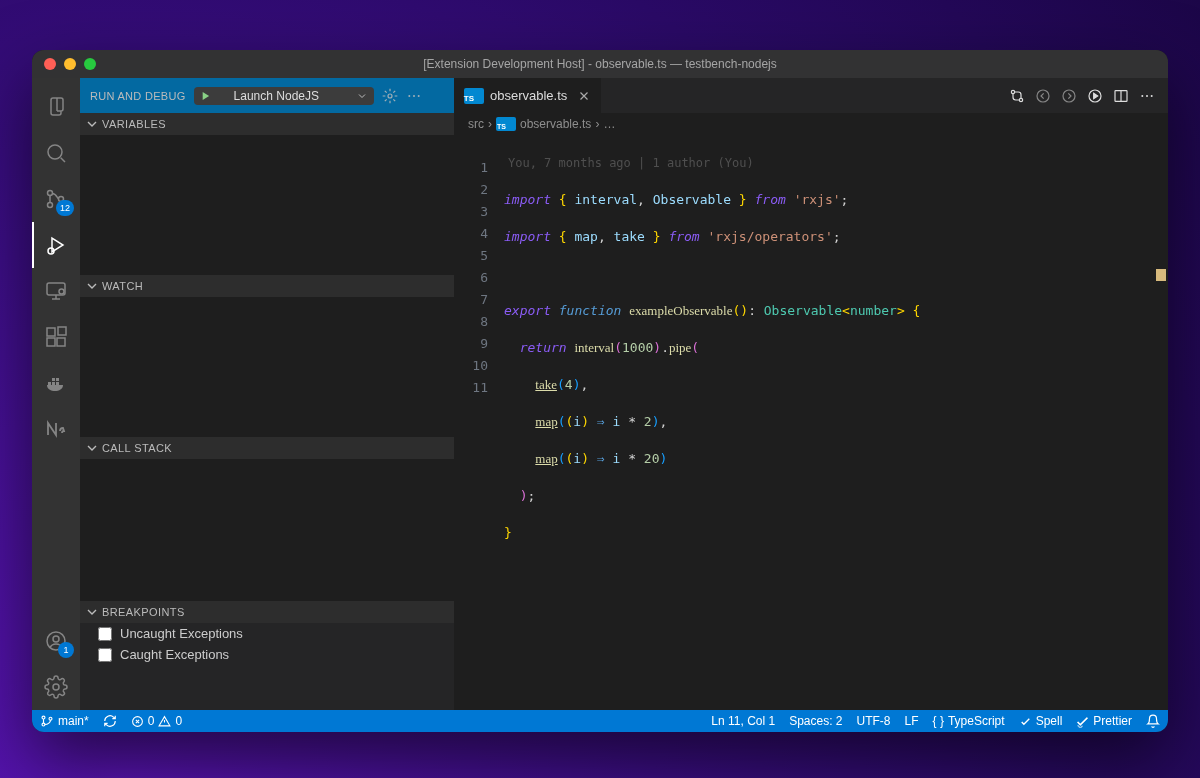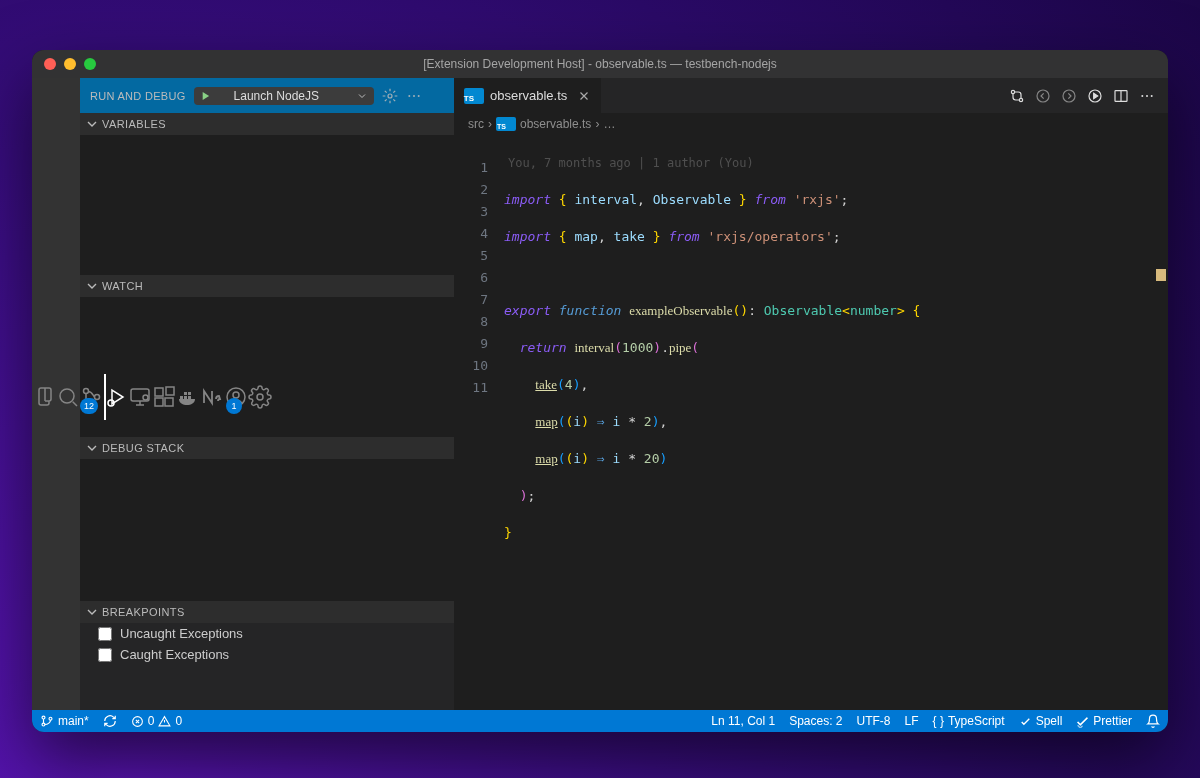--- a/index.html
+++ b/index.html
@@ -27,7 +27,7 @@
 .title { position: absolute; left: 0; right: 0; text-align: center; font-size: 12px; color: #a5a5a5; }
 .body { flex: 1; display: flex; min-height: 0; }
 .activitybar {
-  width: 48px; background: #333333; display: flex; flex-direction: row;
+  width: 48px; background: #333333; display: flex; flex-direction: column;
   align-items: center; padding-top: 6px; flex-shrink: 0;
 }
 .ab-item {

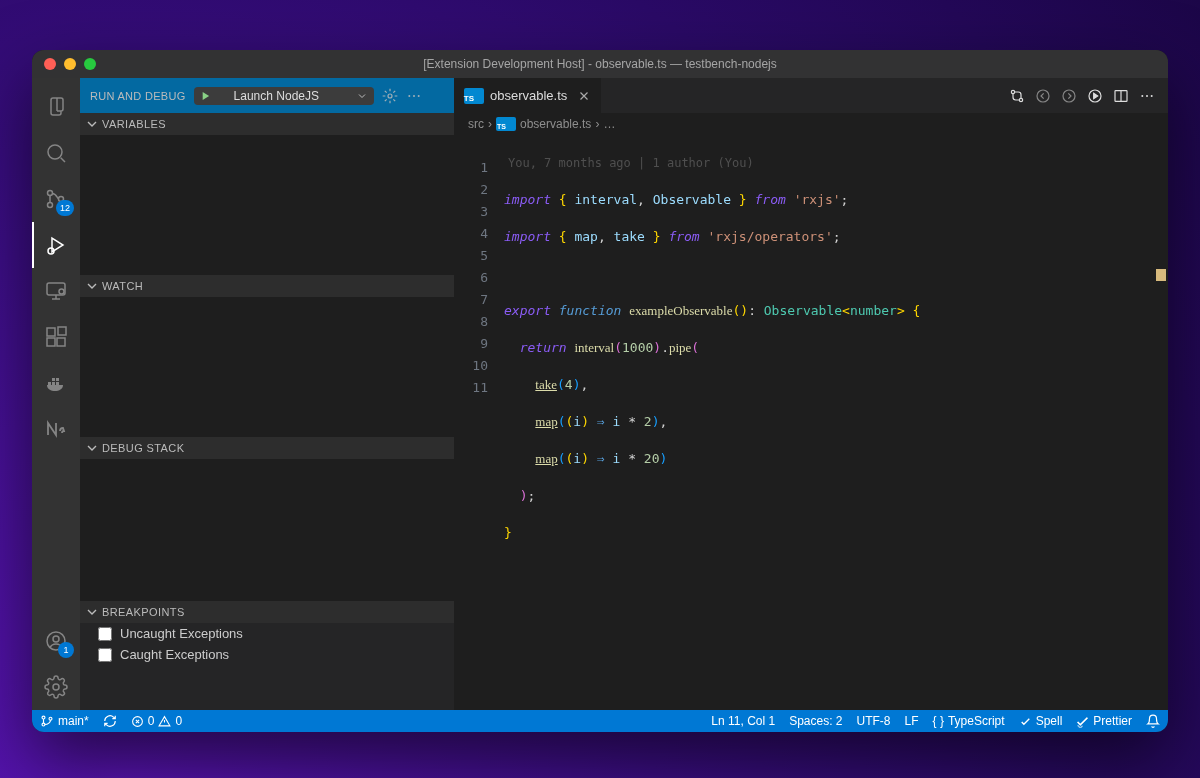--- a/index.html
+++ b/index.html
@@ -254,7 +254,7 @@
           <svg width="16" height="16" viewBox="0 0 24 24" fill="none" stroke="currentColor" stroke-width="2">
               <path d="m6 9 6 6 6-6"></path>
             </svg>
-          <span>DEBUG STACK</span>
+          <span>CALL STACK</span>
         </div>
         <div class="section-body"></div>
       </div>

